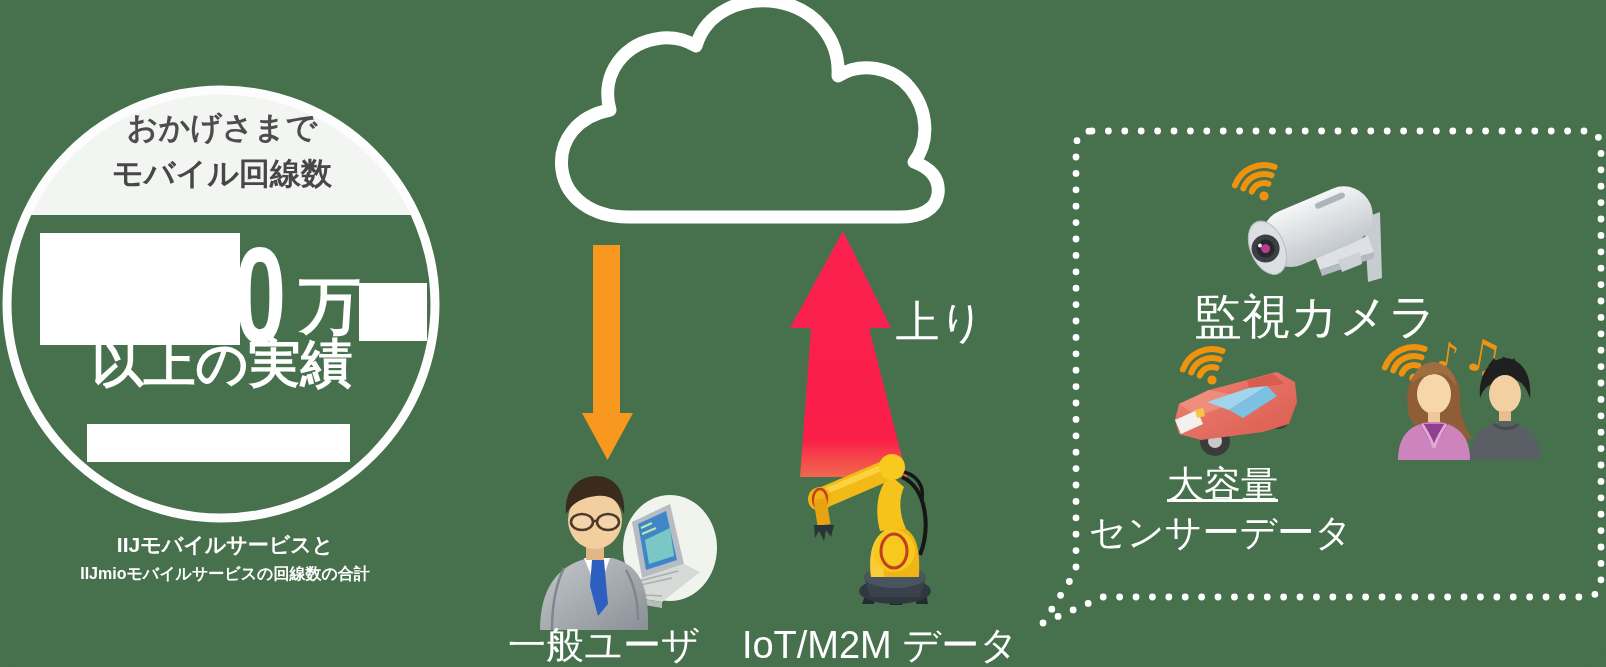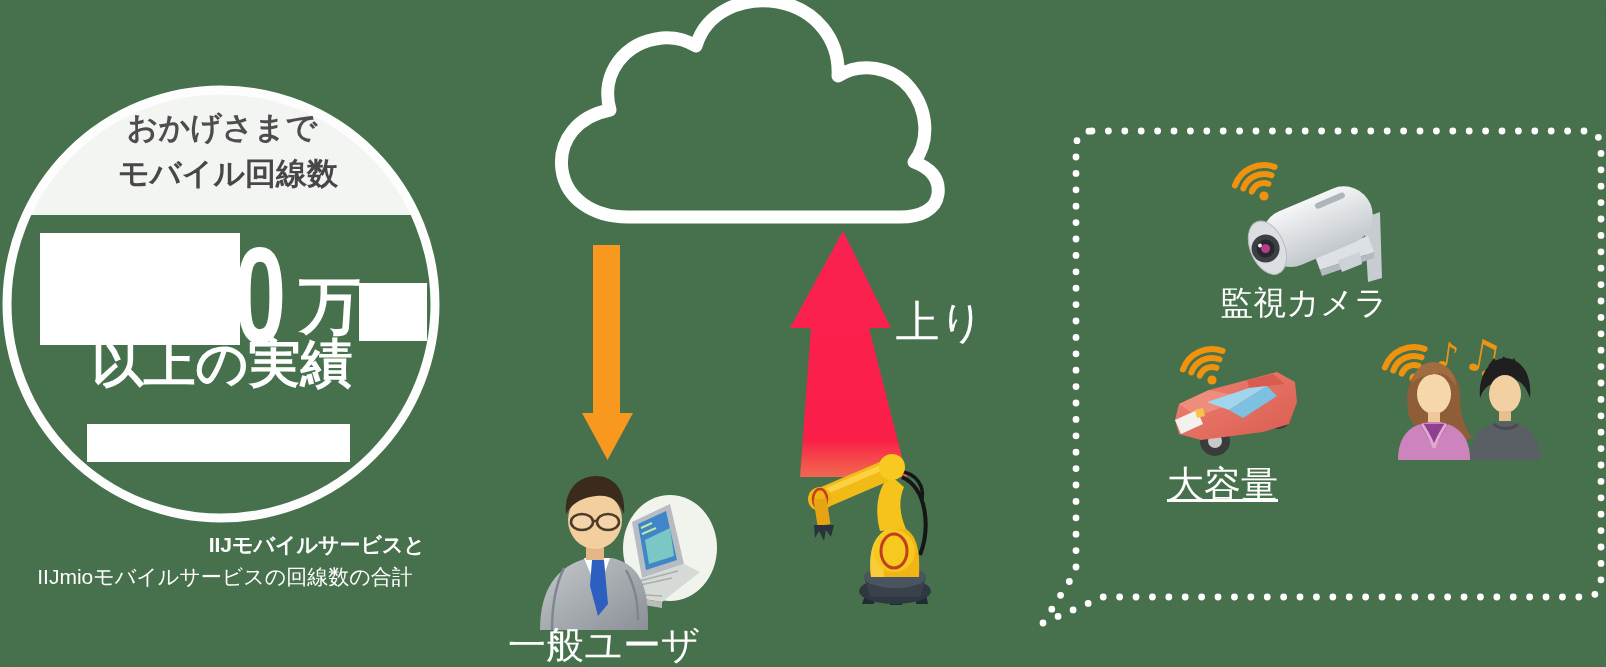--- a/index.html
+++ b/index.html
@@ -11,7 +11,7 @@
   
   .badge-svg{left:0px;top:80px;}
   .badge-top1{left:42px;top:112px;width:360px;font-size:31px;font-weight:600;color:#4d4d4d;}
-  .badge-top2{left:48px;top:158px;width:360px;font-size:31px;font-weight:700;color:#474747;}
+  .badge-top2{left:42px;top:158px;width:360px;font-size:31px;font-weight:700;color:#474747;}
   .block{position:absolute;background:#ffffff;}
   .block1{left:40px;top:233px;width:200px;height:112px;}
   .block2{left:359px;top:283px;width:68px;height:58px;}

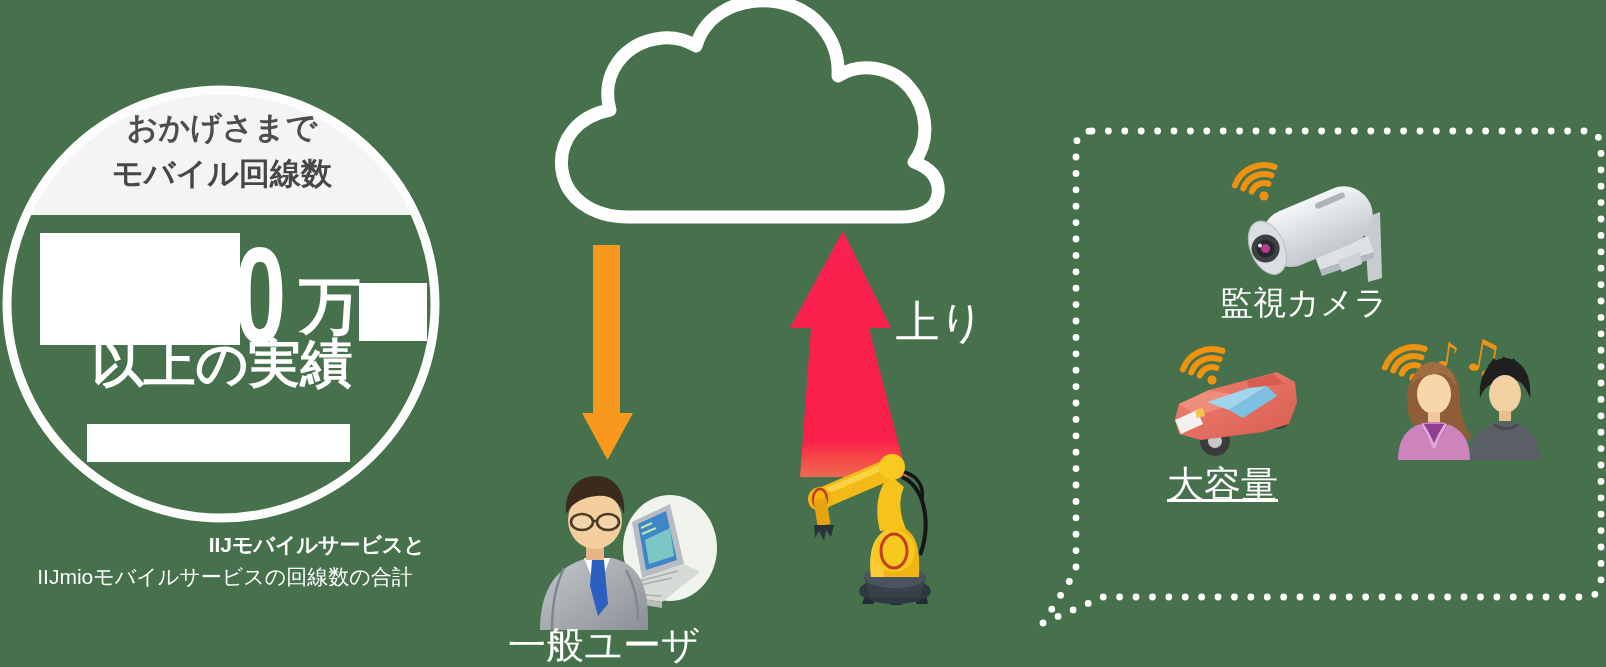--- a/index.html
+++ b/index.html
@@ -42,7 +42,7 @@
   .camera{left:1222px;top:152px;}
   .car{left:1163px;top:340px;}
   .people{left:1352px;top:328px;}
-  .label-camera{left:1194px;top:286px;width:220px;font-size:33px;font-weight:500;}
+  .label-camera{left:1194px;top:292px;width:220px;font-size:48px;font-weight:500;}
   .label-sensor1{left:1120px;top:466px;width:205px;font-size:37px;font-weight:500;text-decoration:underline;}
   .label-sensor2{left:1078px;top:514px;width:285px;font-size:37px;font-weight:500;}
   .label-video{left:1340px;top:486px;width:240px;font-size:37px;font-weight:500;}

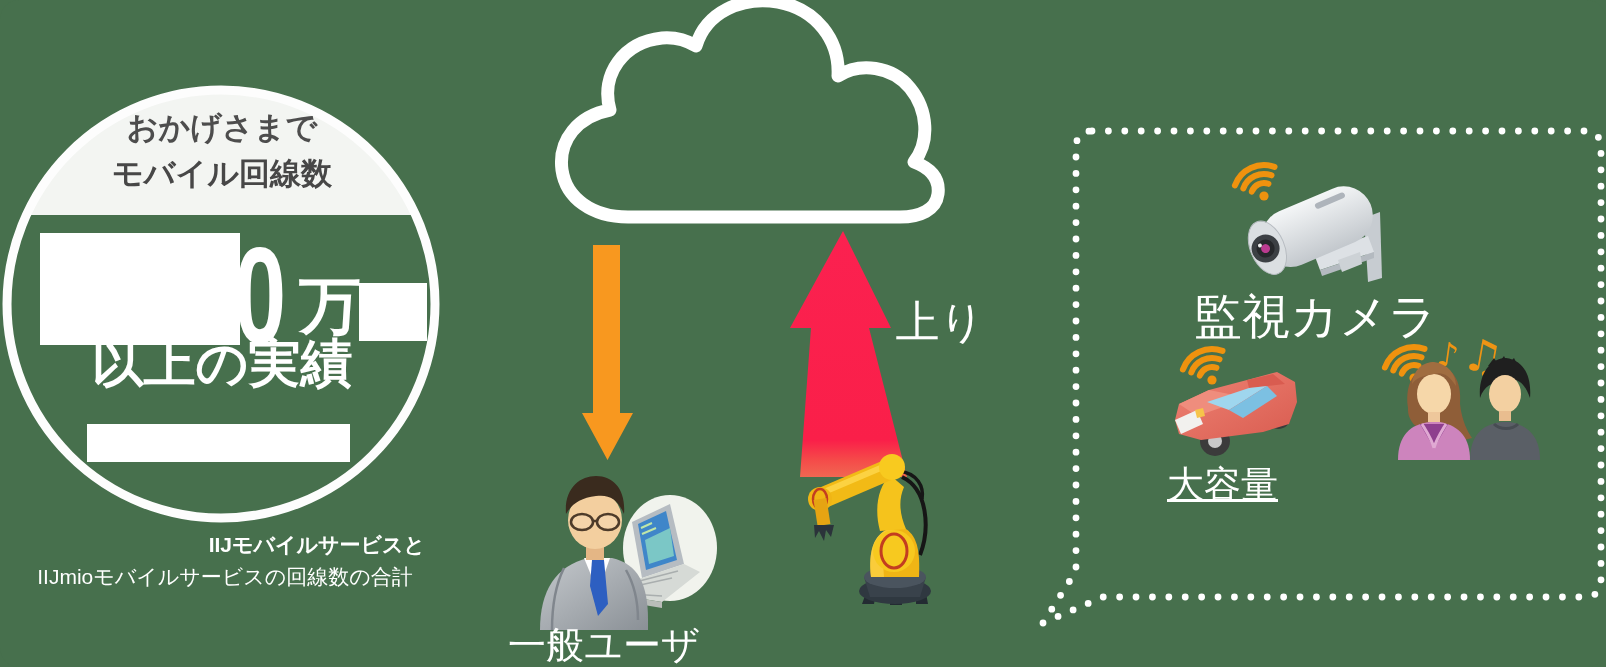--- a/index.html
+++ b/index.html
@@ -20,7 +20,7 @@
                transform:scaleX(.68);transform-origin:left top;}
   .badge-unit{left:299px;top:275px;font-size:62px;font-weight:800;line-height:1;}
   .badge-headline{left:42px;top:336px;width:360px;font-size:52px;font-weight:700;}
-  .badge-foot1{left:25px;top:534px;width:400px;font-size:21px;font-weight:700;text-align:right;}
+  .badge-foot1{left:25px;top:534px;width:400px;font-size:21px;font-weight:700;}
   .badge-foot2{left:25px;top:566px;width:400px;font-size:21px;font-weight:400;}
 
   

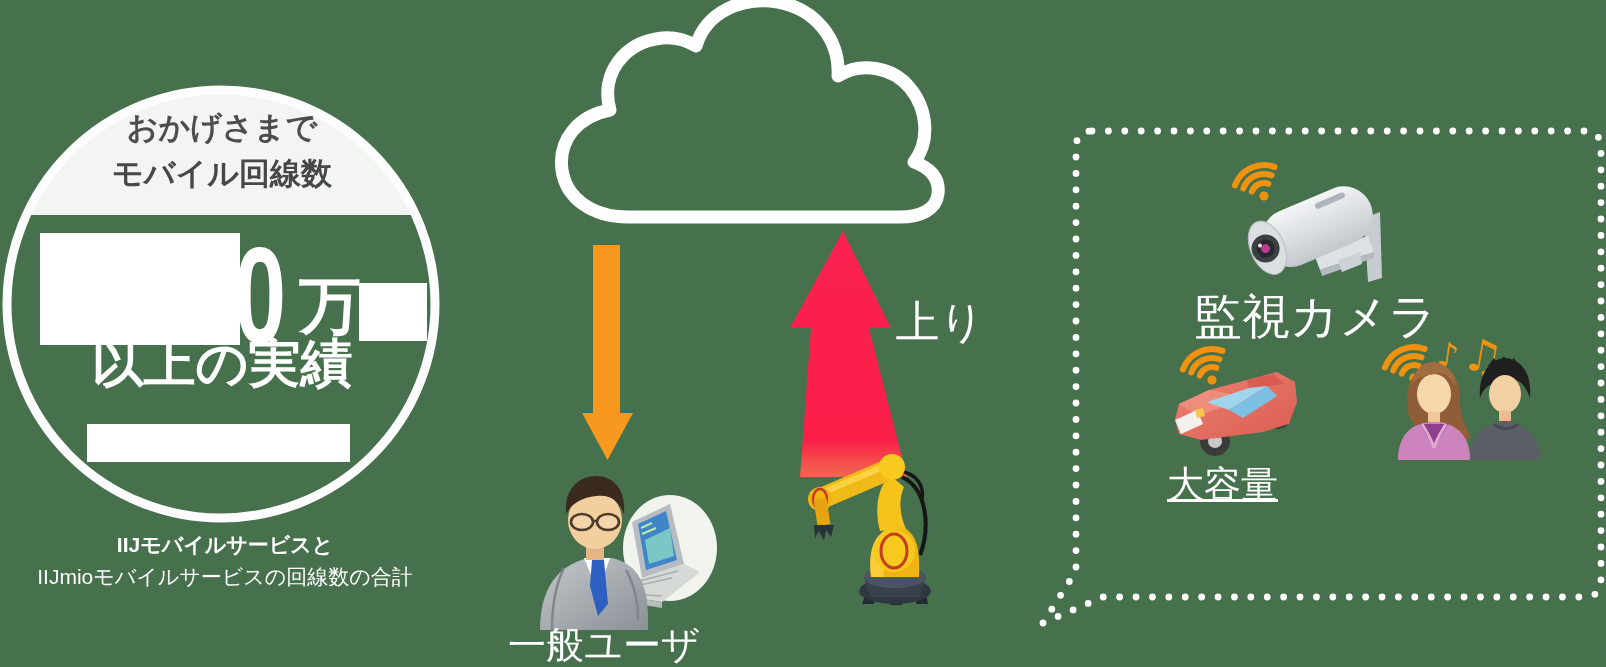--- a/index.html
+++ b/index.html
@@ -227,6 +227,7 @@
     </g>
   </svg>
   <div class="t label-sensor1">大容量</div>
+  <div class="t label-sensor2">センサーデータ</div>
 
   <svg class="wifi-people" width="56" height="56" viewBox="0 0 56 56">
     <use href="#wifi-shape"></use>

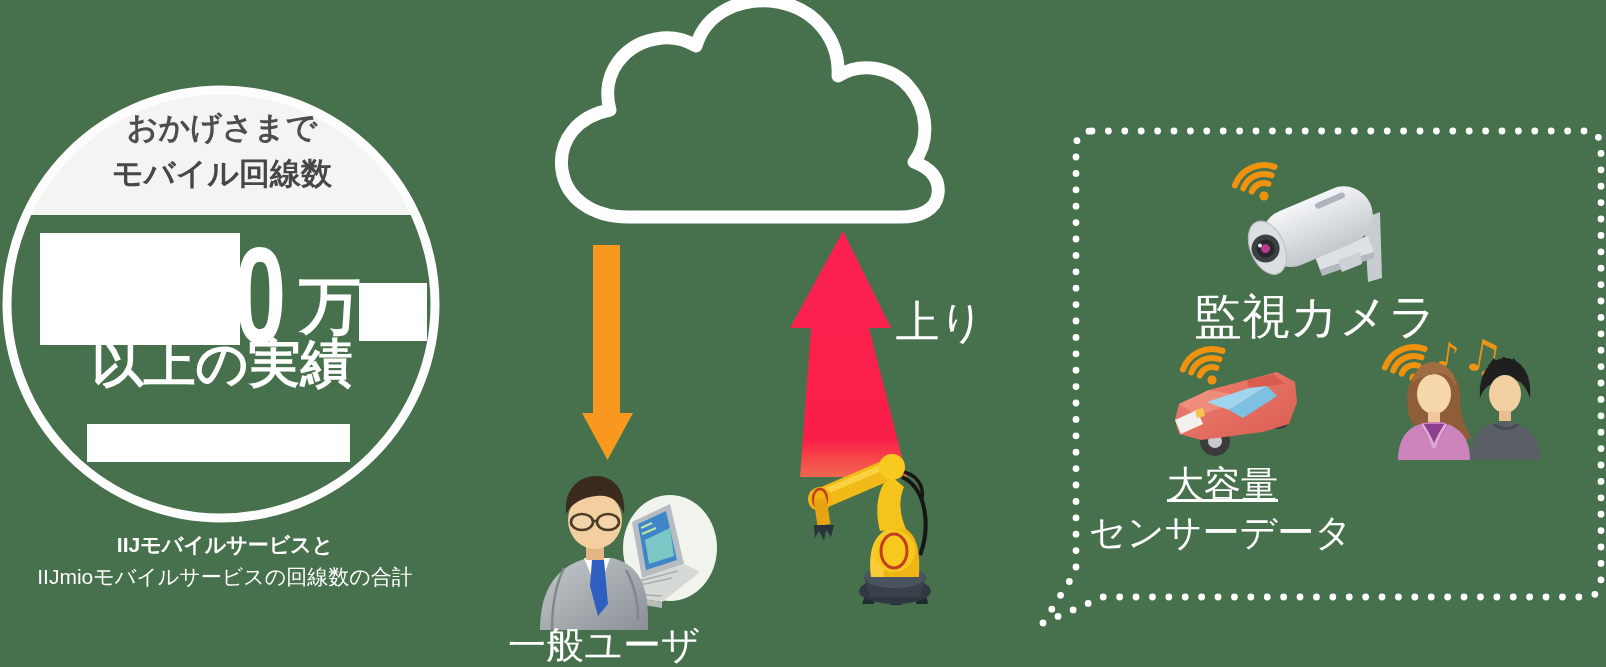--- a/index.html
+++ b/index.html
@@ -21,7 +21,7 @@
   .badge-unit{left:299px;top:275px;font-size:62px;font-weight:800;line-height:1;}
   .badge-headline{left:42px;top:336px;width:360px;font-size:52px;font-weight:700;}
   .badge-foot1{left:25px;top:534px;width:400px;font-size:21px;font-weight:700;}
-  .badge-foot2{left:25px;top:566px;width:400px;font-size:21px;font-weight:400;}
+  .badge-foot2{left:25px;top:566px;width:400px;font-size:16px;font-weight:700;}
 
   
   .cloud{left:552px;top:2px;}

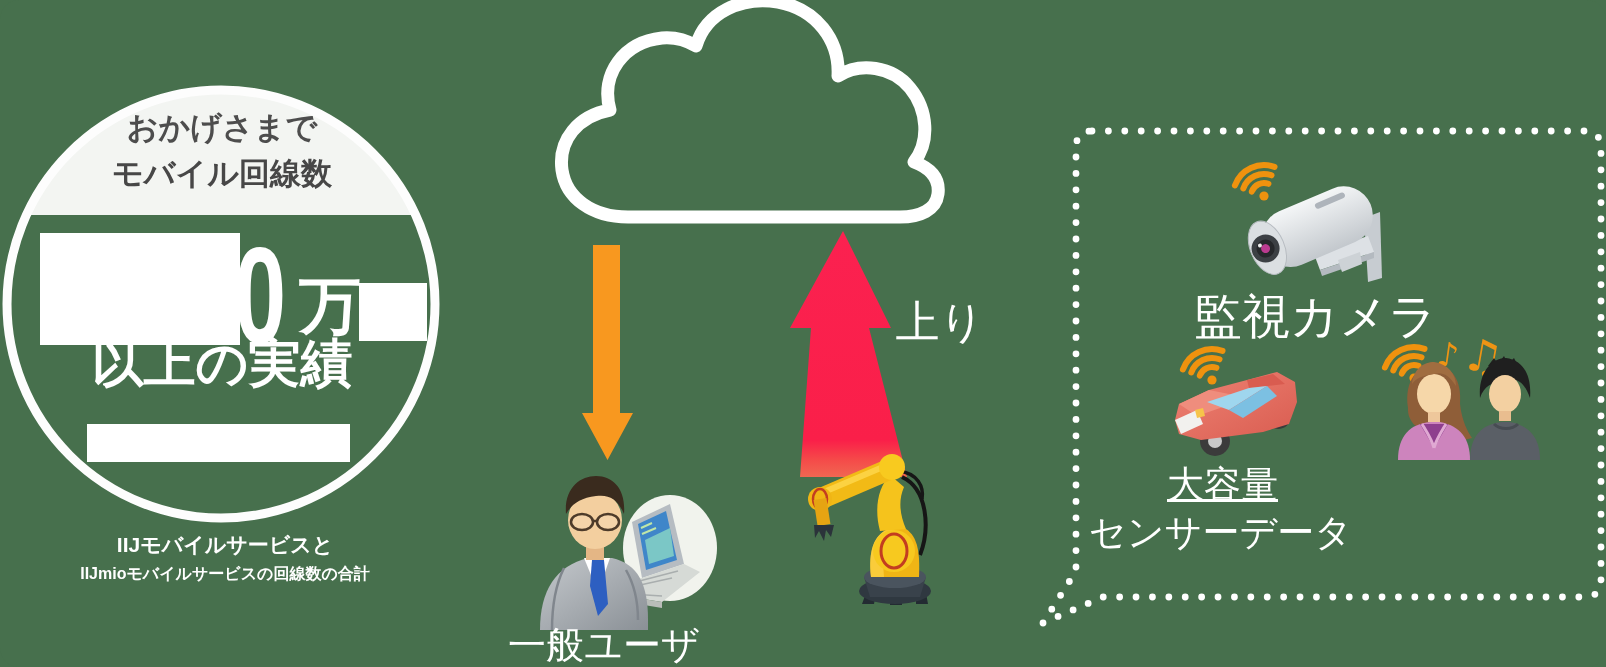--- a/index.html
+++ b/index.html
@@ -169,6 +169,7 @@
     </g>
     <path d="M46,82 L66,82 L63,94 L58,87 L56,98 L51,88 L47,95 Z" fill="#2b333a"></path>
   </svg>
+  <div class="t label-iot">IoT/M2M データ</div>
 
   <svg class="bubble" width="1606" height="667" viewBox="0 0 1606 667" style="pointer-events:none">
     <path d="M 1092,131 H 1584 Q 1601,131 1601,148 V 580 Q 1601,597 1584,597 H 1103 L 1043,623 L 1076,571 V 148 Q 1076,131 1092,131 Z" fill="none" stroke="#ffffff" stroke-width="6.8" stroke-linecap="round" stroke-dasharray="0 16.4"></path>

